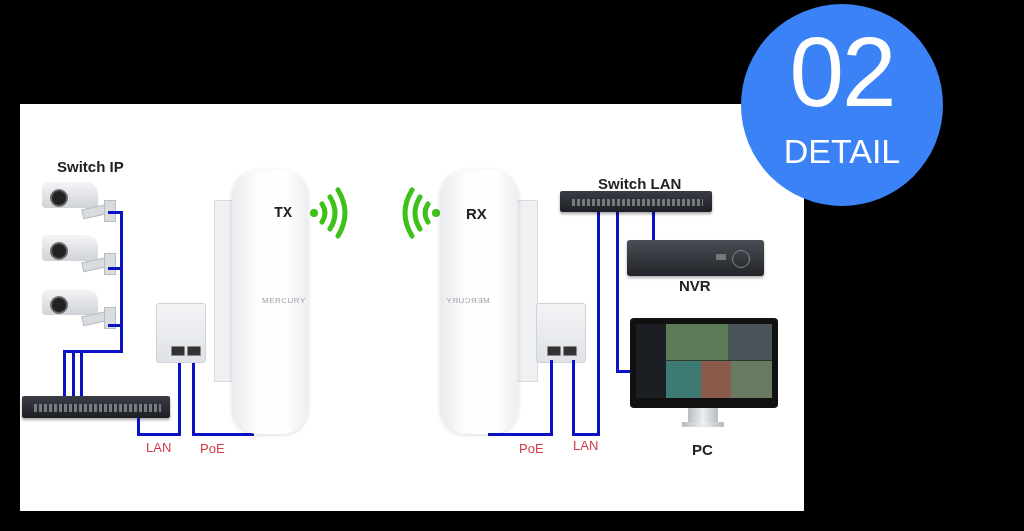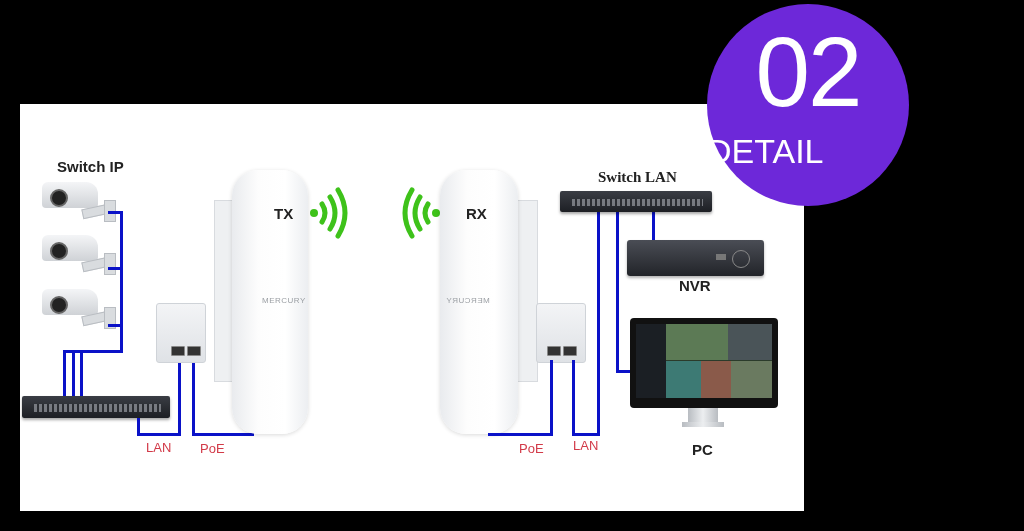--- a/index.html
+++ b/index.html
@@ -9,7 +9,7 @@
   .label{font-weight:bold;color:#222;font-size:15px;white-space:nowrap;}
   .redlabel{color:#d23a48;font-size:13px;white-space:nowrap;}
   .wire{position:absolute;background:#0a12c8;}
-  .badge{position:absolute;left:707px;top:4px;width:202px;height:202px;border-radius:50%;background:#6d28d9;}
+  .badge{position:absolute;left:741px;top:4px;width:202px;height:202px;border-radius:50%;background:#3b82f6;}
   .badge-num{position:absolute;left:0;width:100%;top:18px;text-align:center;color:#fff;font-size:98px;line-height:100px;font-family:"Liberation Sans",sans-serif;letter-spacing:-2px;}
   .badge-text{position:absolute;left:0;width:100%;top:128px;color:#fff;font-size:34px;line-height:38px;}
   .switch{position:absolute;background:linear-gradient(#3a3d44,#1d1f24);border-radius:2px;box-shadow:0 2px 3px rgba(0,0,0,.35);}

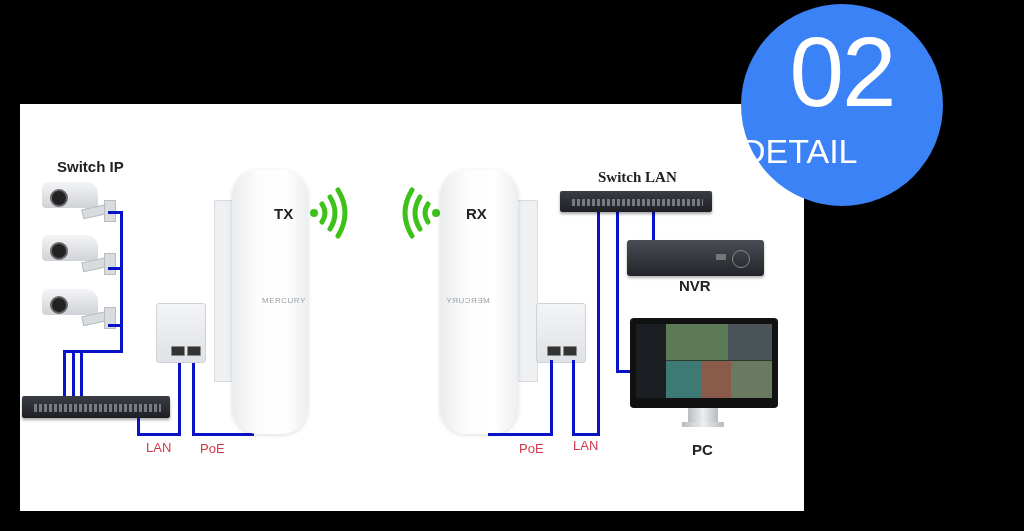--- a/index.html
+++ b/index.html
@@ -11,7 +11,7 @@
   .wire{position:absolute;background:#0a12c8;}
   .badge{position:absolute;left:741px;top:4px;width:202px;height:202px;border-radius:50%;background:#3b82f6;}
   .badge-num{position:absolute;left:0;width:100%;top:18px;text-align:center;color:#fff;font-size:98px;line-height:100px;font-family:"Liberation Sans",sans-serif;letter-spacing:-2px;}
-  .badge-text{position:absolute;left:0;width:100%;top:128px;color:#fff;font-size:34px;line-height:38px;}
+  .badge-text{position:absolute;left:0;width:100%;top:128px;text-align:center;color:#fff;font-size:34px;line-height:38px;}
   .switch{position:absolute;background:linear-gradient(#3a3d44,#1d1f24);border-radius:2px;box-shadow:0 2px 3px rgba(0,0,0,.35);}
   .switch .ports{position:absolute;left:8%;right:6%;top:38%;height:34%;background:repeating-linear-gradient(90deg,#8a8d94 0 3px,#2a2c31 3px 5px);opacity:.8;}
   .cpe{position:absolute;background:linear-gradient(90deg,#e9ebee 0%,#fdfdfd 35%,#ffffff 70%,#eceef1 100%);border-radius:26px;box-shadow:0 1px 4px rgba(0,0,0,.15);}

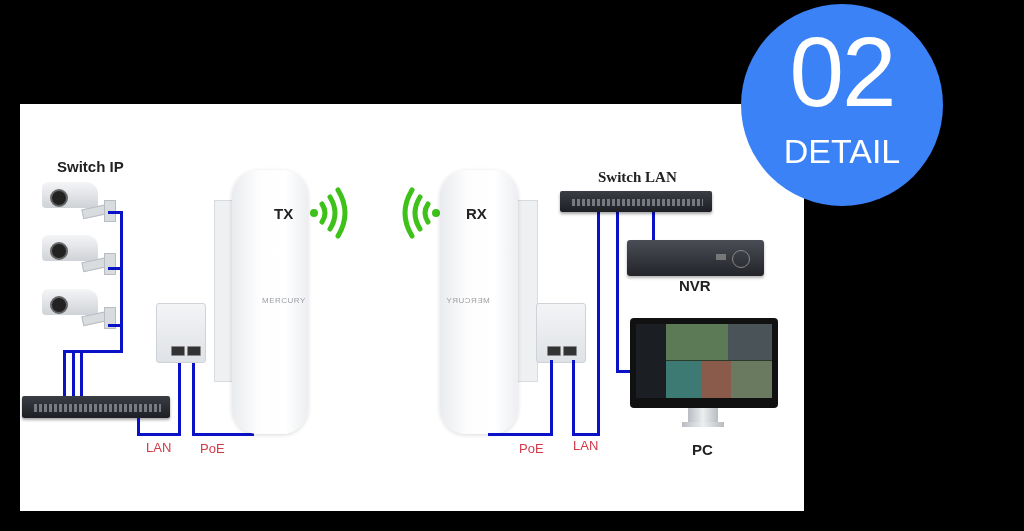--- a/index.html
+++ b/index.html
@@ -125,7 +125,7 @@
 <div class="abs redlabel" style="left:519px;top:441px;">PoE</div>
 <div class="abs redlabel" style="left:573px;top:438px;">LAN</div>
 
-<div class="abs label" style="left:598px;top:169px;font-family:Liberation Serif, serif;">Switch LAN</div>
+<div class="abs label" style="left:598px;top:175px;">Switch LAN</div>
 <div class="switch" style="left:560px;top:191px;width:152px;height:21px;">
     <div class="ports"></div>
   </div>

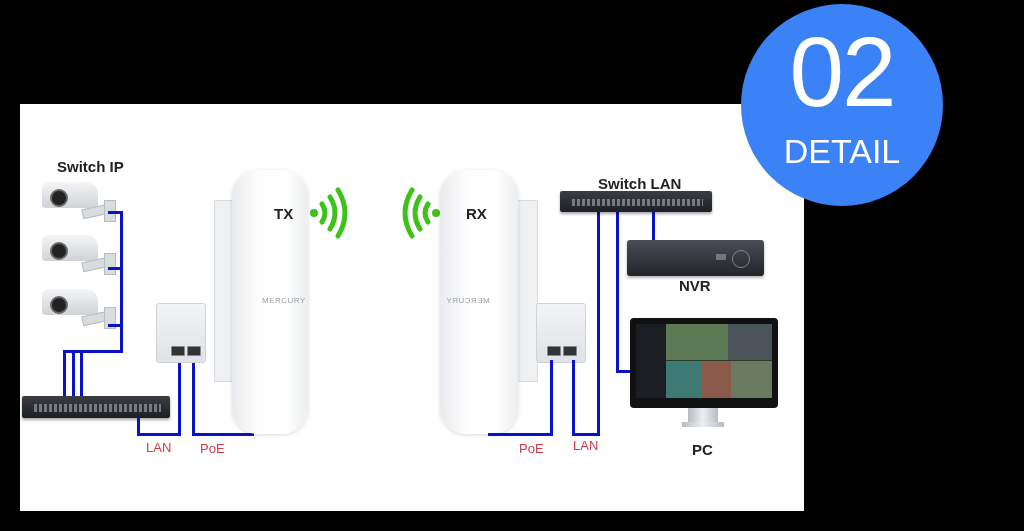--- a/index.html
+++ b/index.html
@@ -86,7 +86,7 @@
 <div class="cpe" style="left:232px;top:170px;width:76px;height:264px;">
   <div class="brand" style="left:30px;top:126px;">MERCURY</div>
 </div>
-<div class="abs label" style="left:274px;top:205px;">TX</div>
+<div class="abs label" style="left:274px;top:205px;font-family:Liberation Mono, monospace;">TX</div>
 
 <svg class="abs" style="left:308px;top:187px;" width="44" height="52" viewBox="0 0 44 52">
   <circle cx="6" cy="26" r="4" fill="#3ec21a"></circle>

